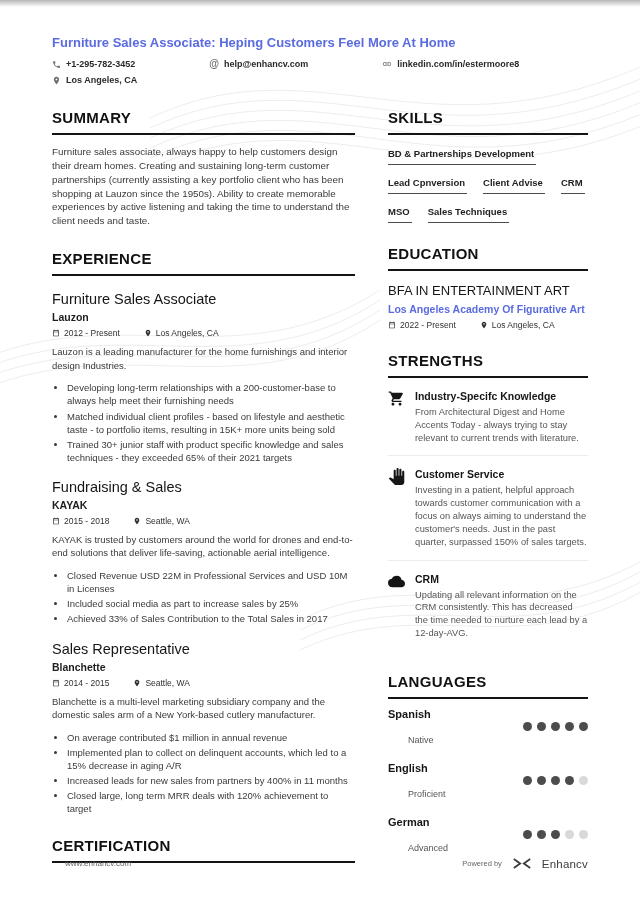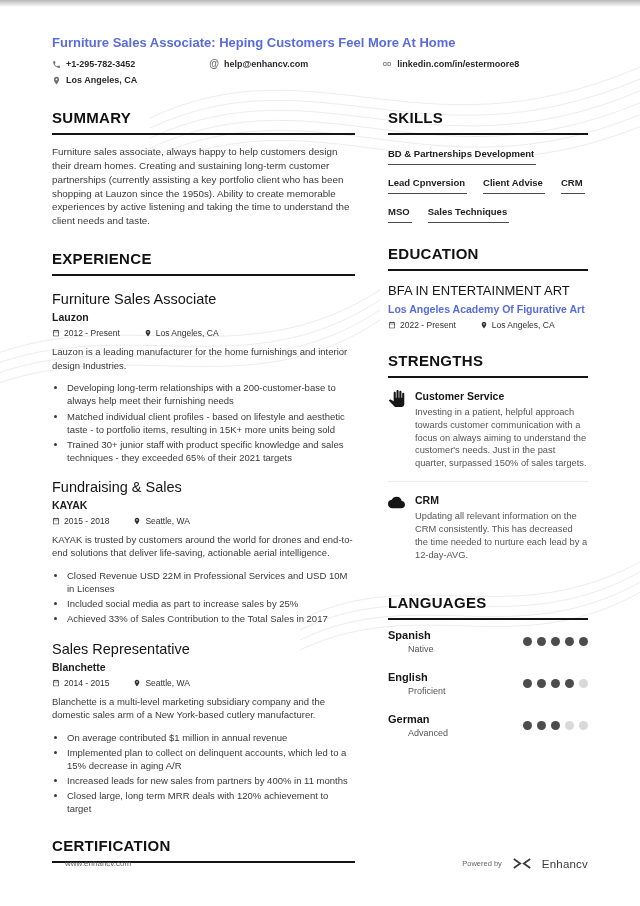--- a/index.html
+++ b/index.html
@@ -293,6 +293,17 @@
       <section class="section">
         <div class="section-title">STRENGTHS</div>
 
+        <div class="strength">
+          <span class="strength-icon">
+            <svg viewBox="0 0 24 24">
+                <path d="M7 18c-1.1 0-2 .9-2 2s.9 2 2 2 2-.9 2-2-.9-2-2-2zM1 2v2h2l3.6 7.6-1.4 2.4c-.1.3-.2.6-.2 1 0 1.1.9 2 2 2h12v-2H7.4c-.1 0-.2-.1-.2-.2v-.1l.9-1.7h7.4c.8 0 1.4-.4 1.7-1l3.6-6.5c.1-.2.2-.4.2-.5 0-.6-.4-1-1-1H5.2L4.3 2H1zm16 16c-1.1 0-2 .9-2 2s.9 2 2 2 2-.9 2-2-.9-2-2-2z"></path>
+              </svg>
+          </span>
+          <div class="strength-body">
+            <div class="strength-title">Industry-Specifc Knowledge</div>
+            <div class="strength-text">From Architectural Digest and Home Accents Today - always trying to stay relevant to current trends with literature.</div>
+          </div>
+        </div>
 
         <div class="strength">
           <span class="strength-icon">

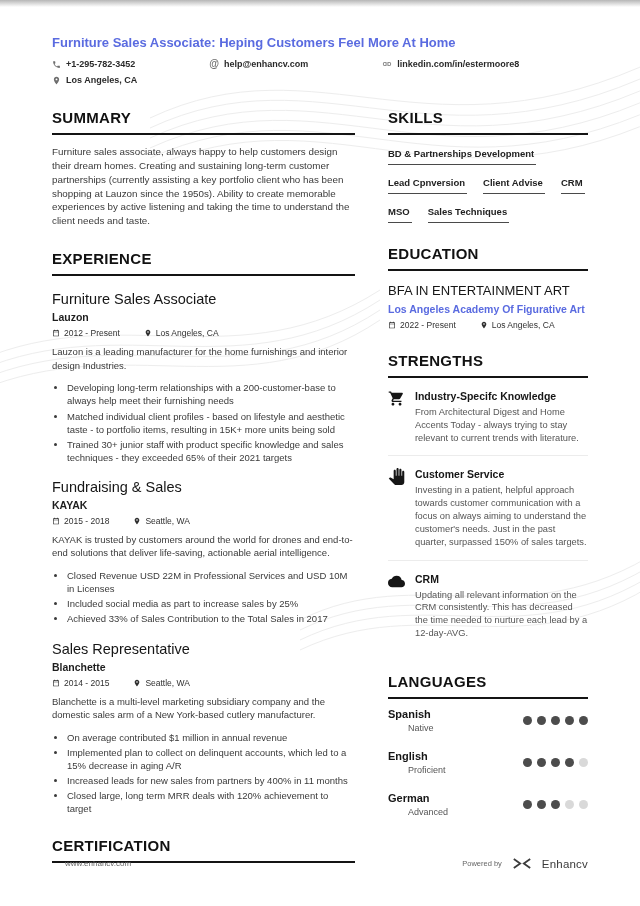--- a/index.html
+++ b/index.html
@@ -66,7 +66,7 @@
   
   .language-row { display:flex; justify-content:space-between; align-items:center; padding:9px 0 8px; }
   .lang-name { font-size:11px; font-weight:bold; color:#161616; }
-  .lang-level { margin-top:3px; font-size:9px; color:#555;padding-left:20px; }
+  .lang-level { margin-top:15px; font-size:9px; color:#555;padding-left:20px; }
   .dots { display:flex; gap:5px; }
   .dot { width:9px; height:9px; border-radius:50%; background:var(--dot-empty); }
   .dot.filled { background:var(--dot-filled); }

